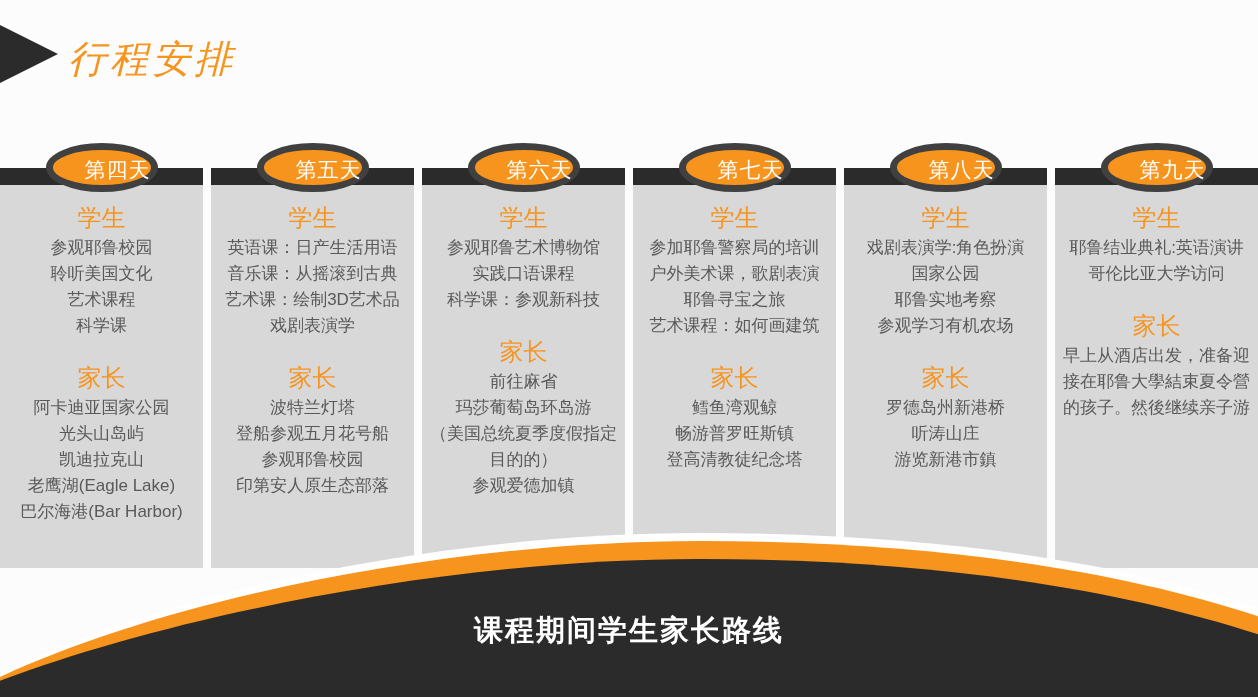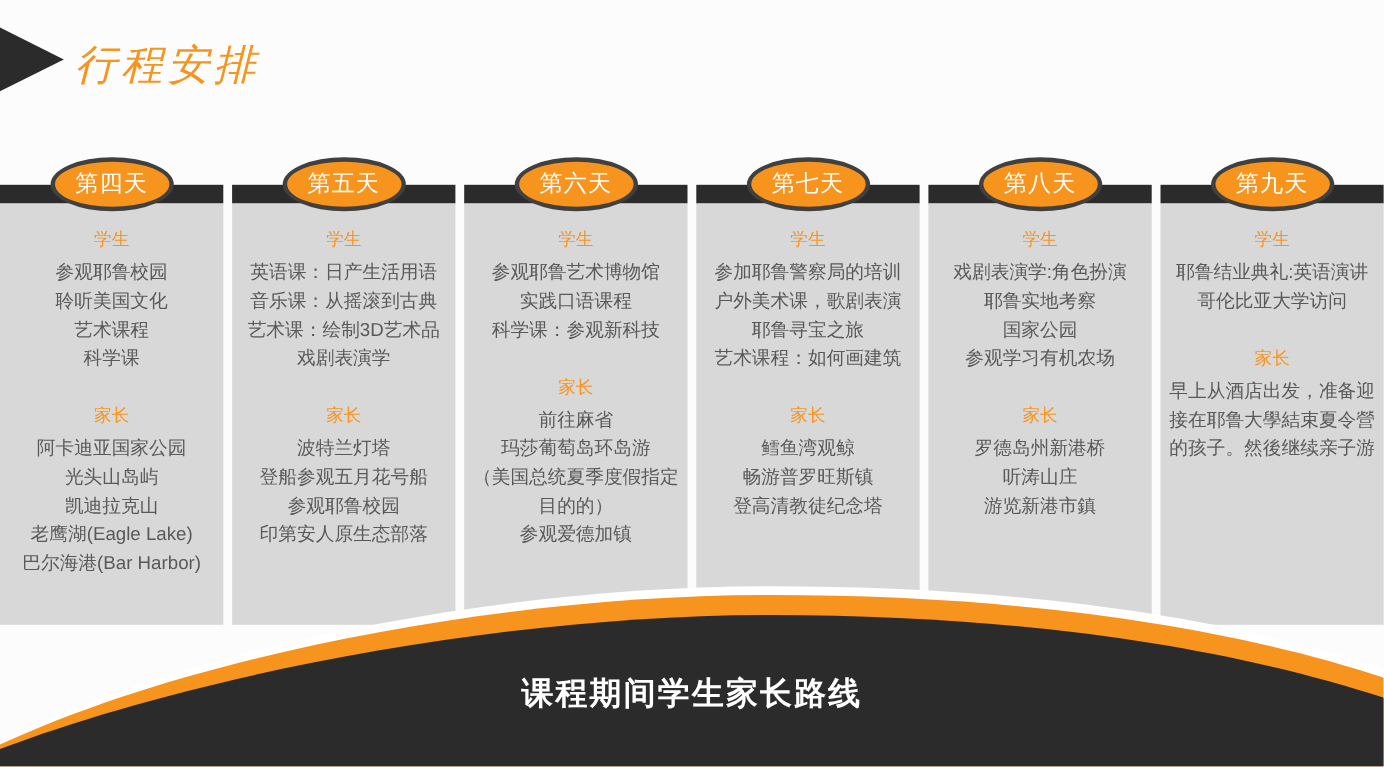--- a/index.html
+++ b/index.html
@@ -51,7 +51,7 @@
     top:-25px;
     width:112px;height:49px;
     background:#F7941E;
-    border:4px solid #404040;
+    border:7px solid #404040;
     border-radius:50%;
     box-sizing:border-box;
     color:#ffffff;
@@ -61,7 +61,7 @@
     font-family:"DejaVu Serif","Liberation Serif",serif;
     z-index:6;
     white-space:nowrap;
-    text-align:center;
+    text-align:right;
   }
   .sect-title{
     color:#F7941E;font-size:16px;line-height:30px;margin:2px 0 2px 0;

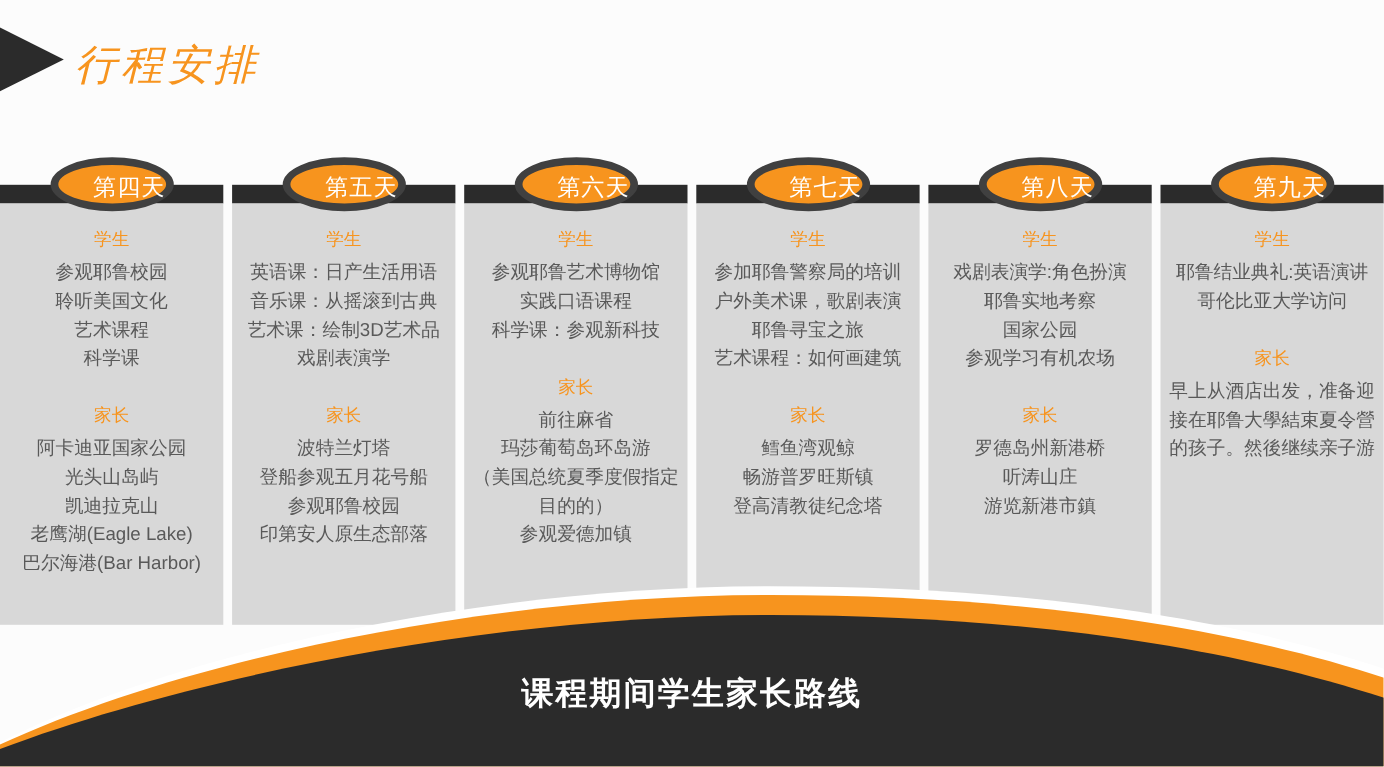--- a/index.html
+++ b/index.html
@@ -64,7 +64,7 @@
     text-align:right;
   }
   .sect-title{
-    color:#F7941E;font-size:16px;line-height:30px;margin:2px 0 2px 0;
+    color:#F7941E;font-size:24px;line-height:30px;margin:2px 0 2px 0;
     font-family:"DejaVu Serif","Liberation Serif",serif;
   }
   .sect-gap{height:22px;}

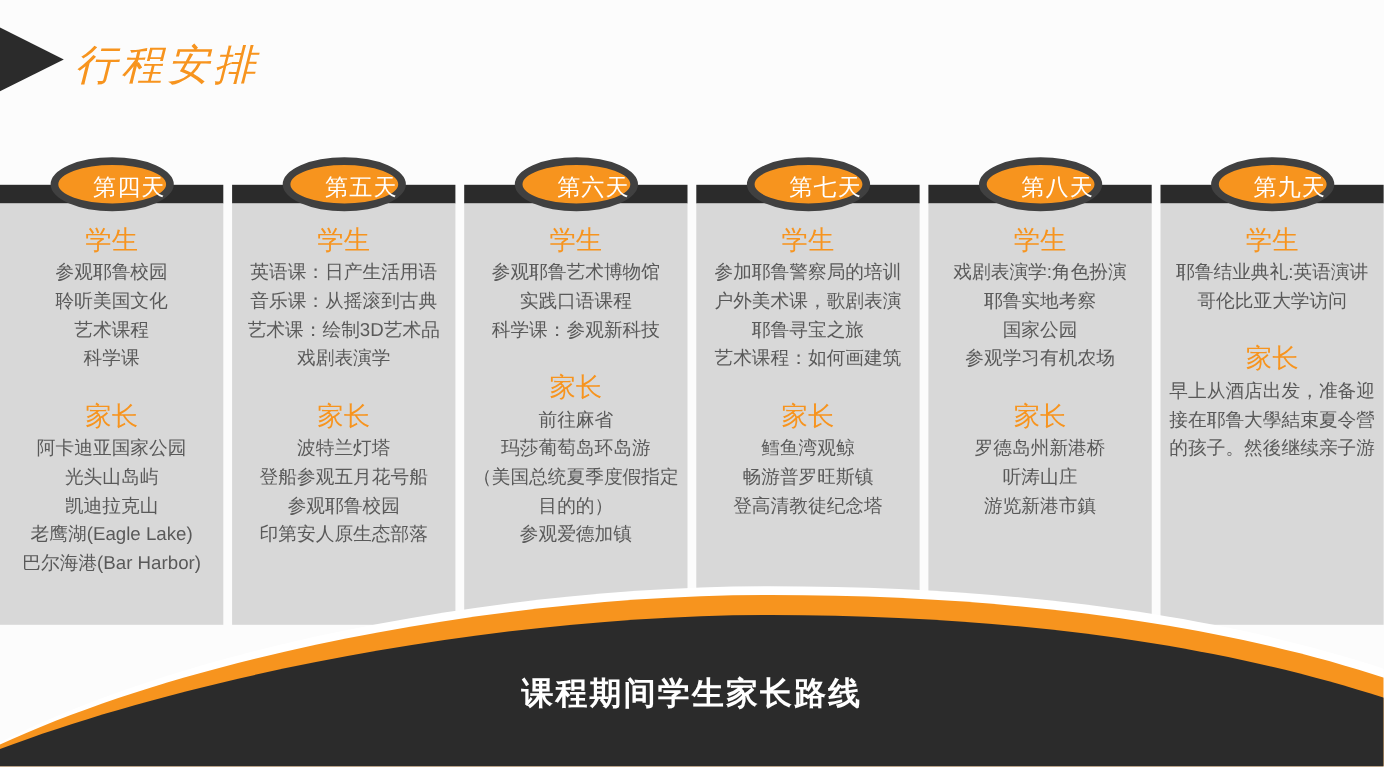--- a/index.html
+++ b/index.html
@@ -174,8 +174,8 @@
       <div class="col-body">
         <div class="sect-title">学生</div>
         <div class="item">戏剧表演学:角色扮演</div>
+        <div class="item">国家公园</div>
         <div class="item">耶鲁实地考察</div>
-        <div class="item">国家公园</div>
         <div class="item">参观学习有机农场</div>
         <div class="sect-gap"></div>
         <div class="sect-title">家长</div>

